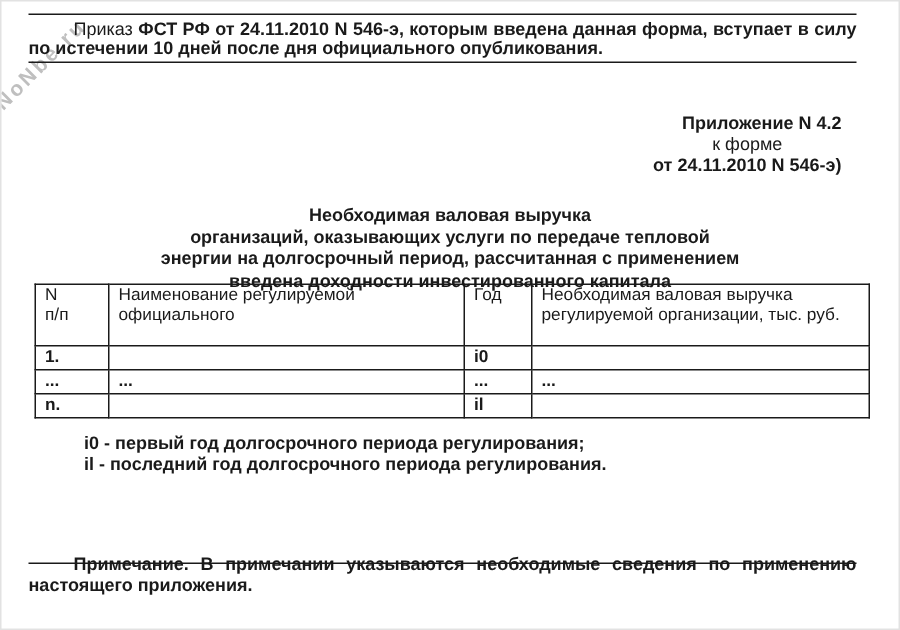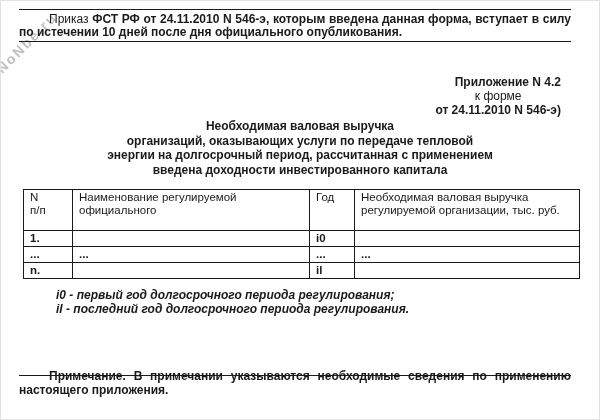--- a/index.html
+++ b/index.html
@@ -66,7 +66,7 @@
     position: absolute;
     left: 0;
     right: 0;
-    top: 118px;
+    top: 135px;
     text-align: center;
     font-weight: bold;
     line-height: 14.5px;

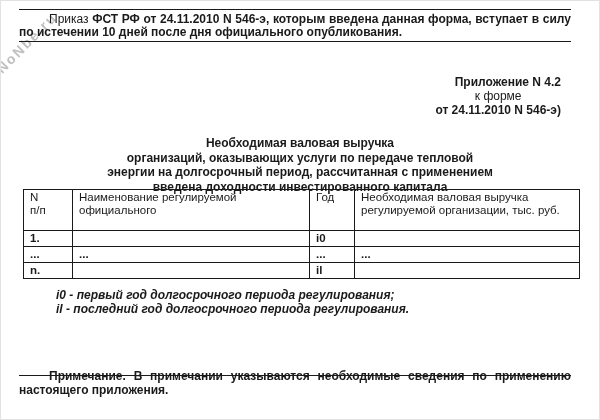--- a/index.html
+++ b/index.html
@@ -108,7 +108,6 @@
     top: 287px;
     font-weight: bold;
     line-height: 14px;
-    font-style: italic;
   }
 
   .note {

